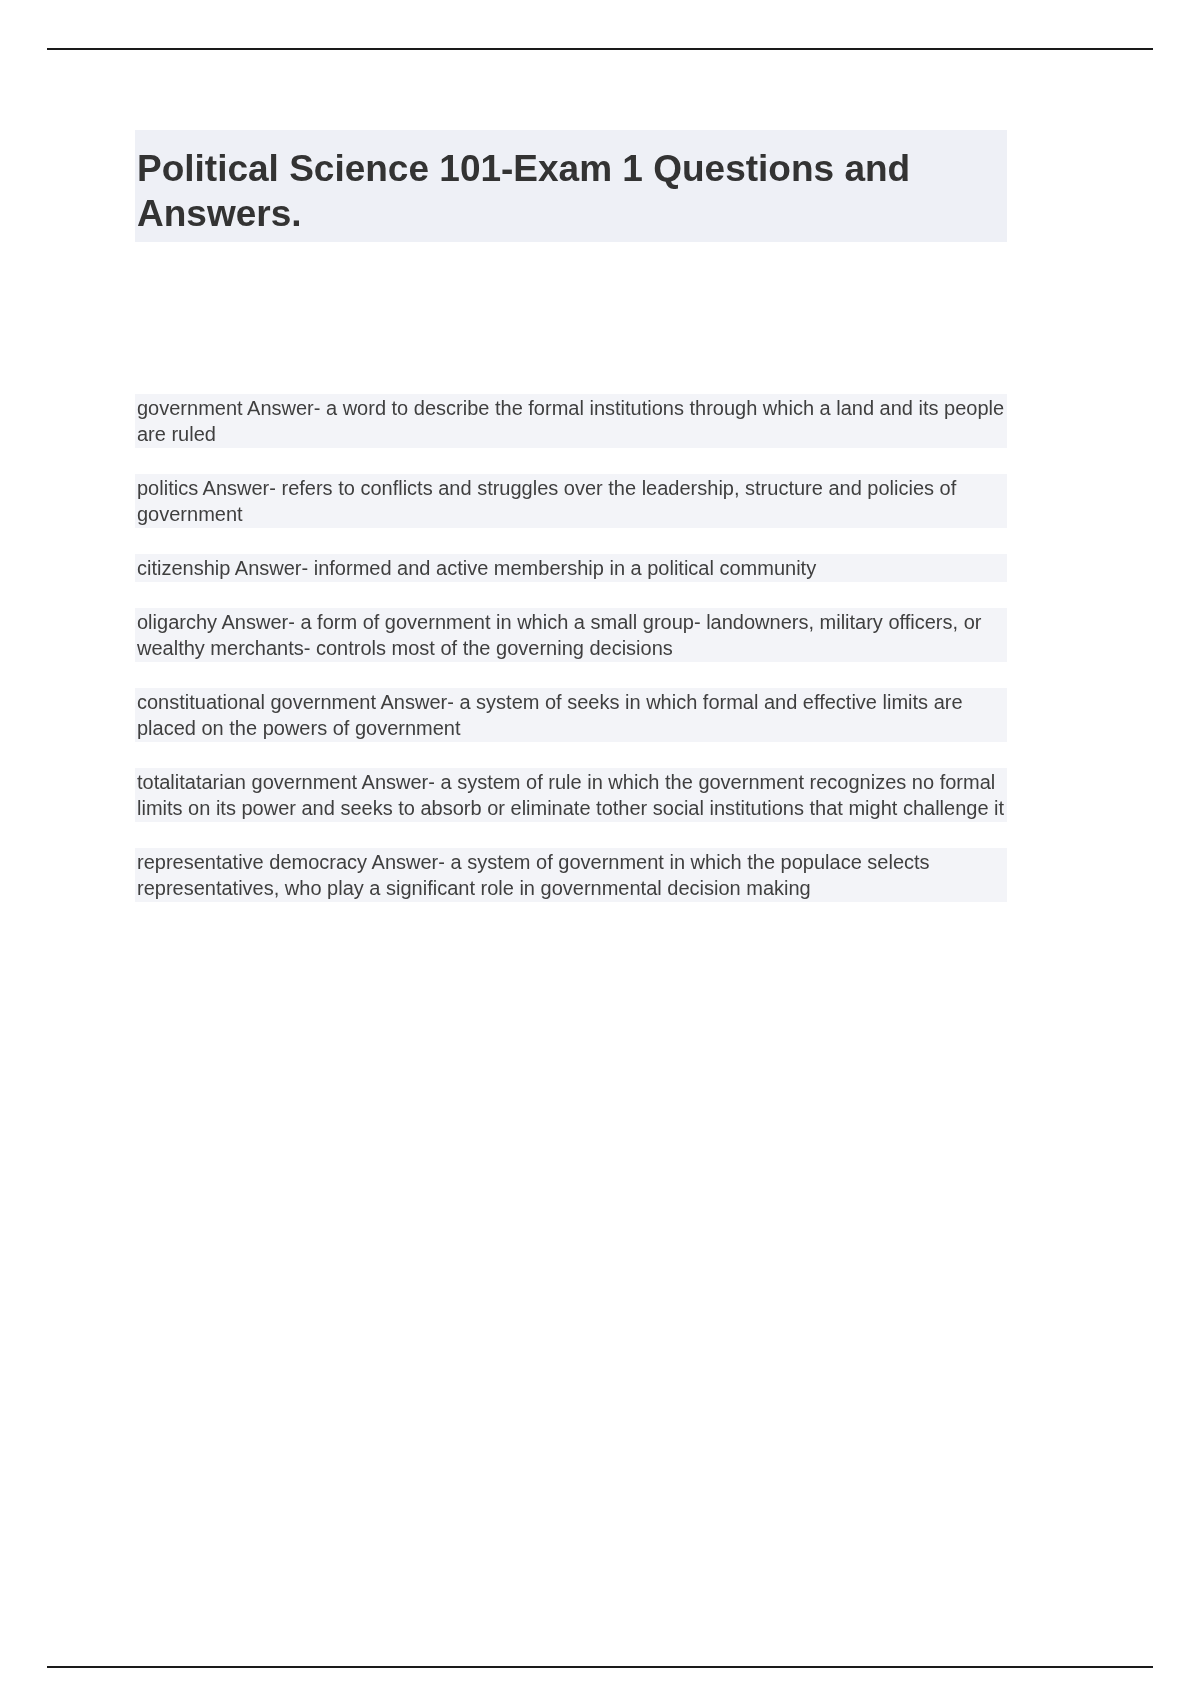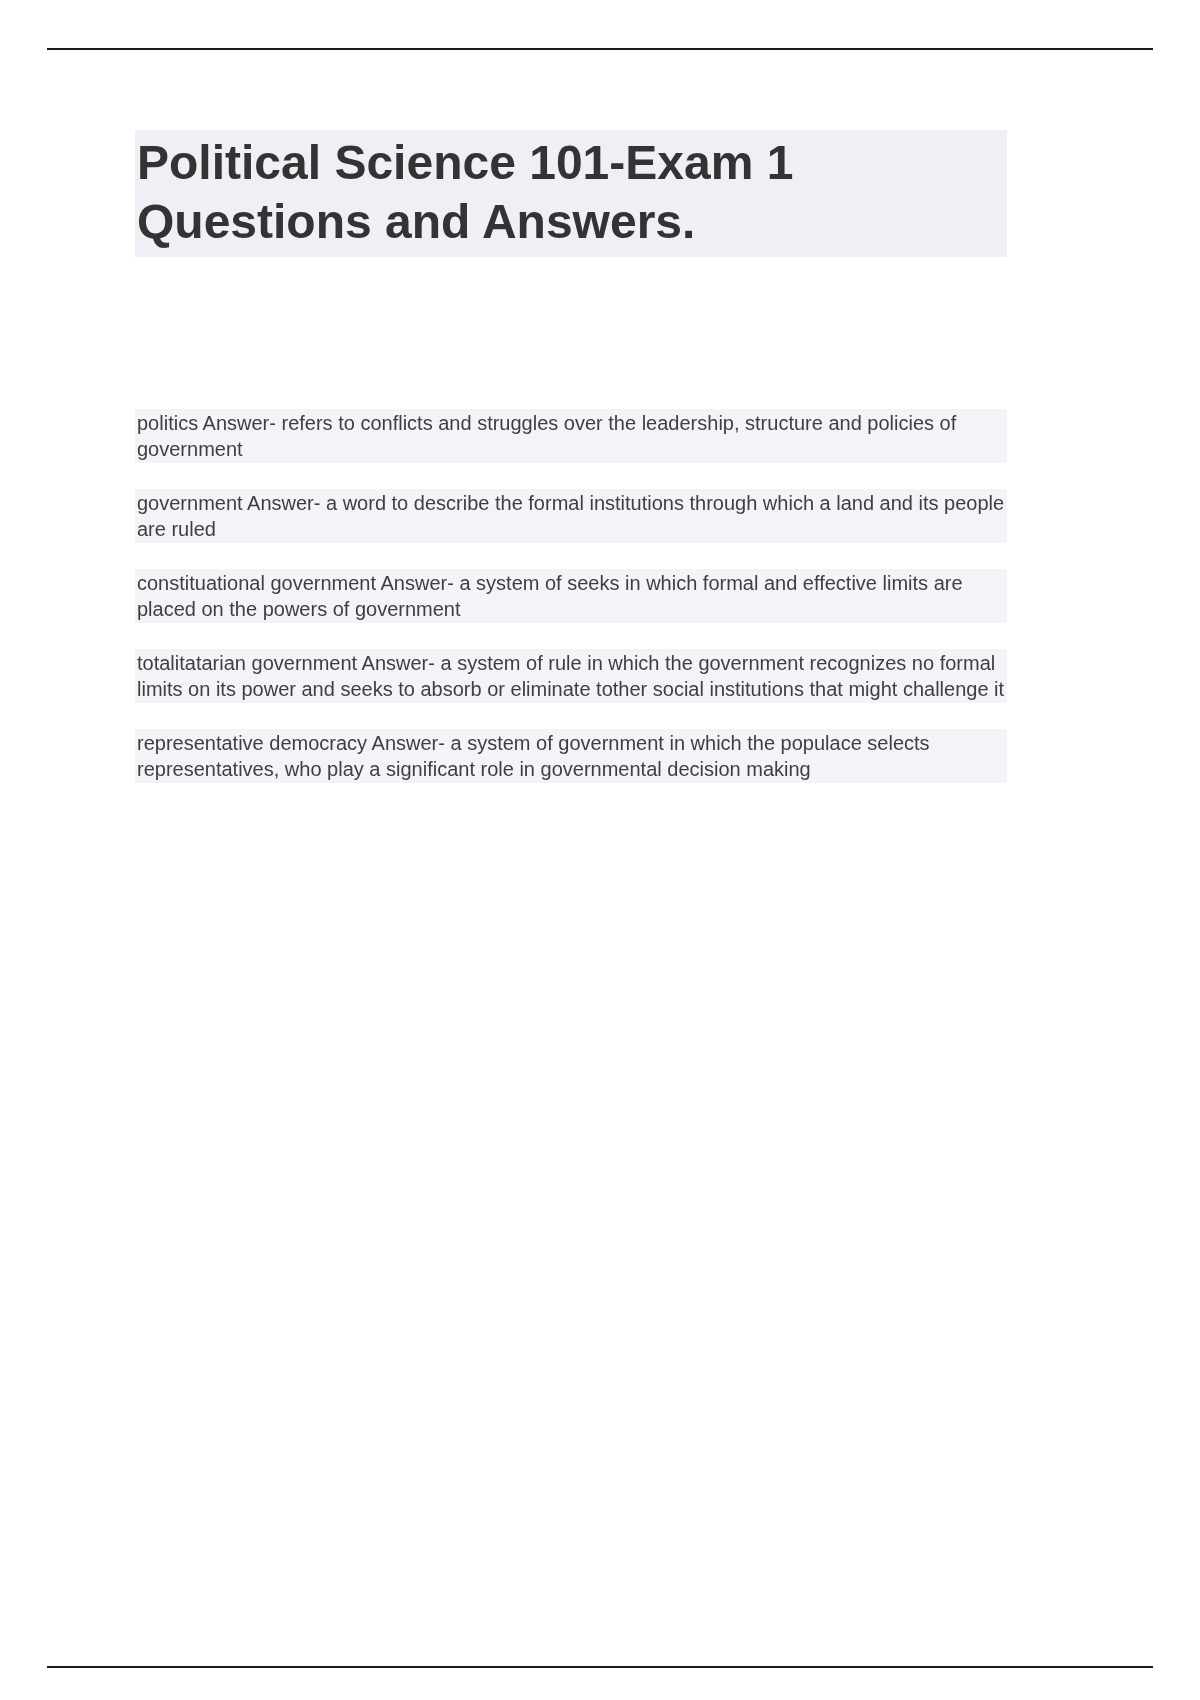--- a/index.html
+++ b/index.html
@@ -32,12 +32,12 @@
   }
   .title {
     margin: 0;
-    font-size: 48px;
+    font-size: 37px;
     font-weight: bold;
     color: #333333;
     line-height: 1.22;
     background: #eef0f6;
-    padding: 4px 0 6px 2px;
+    padding: 16px 0 6px 2px;
     letter-spacing: 0px;
   }
   .qa-list {

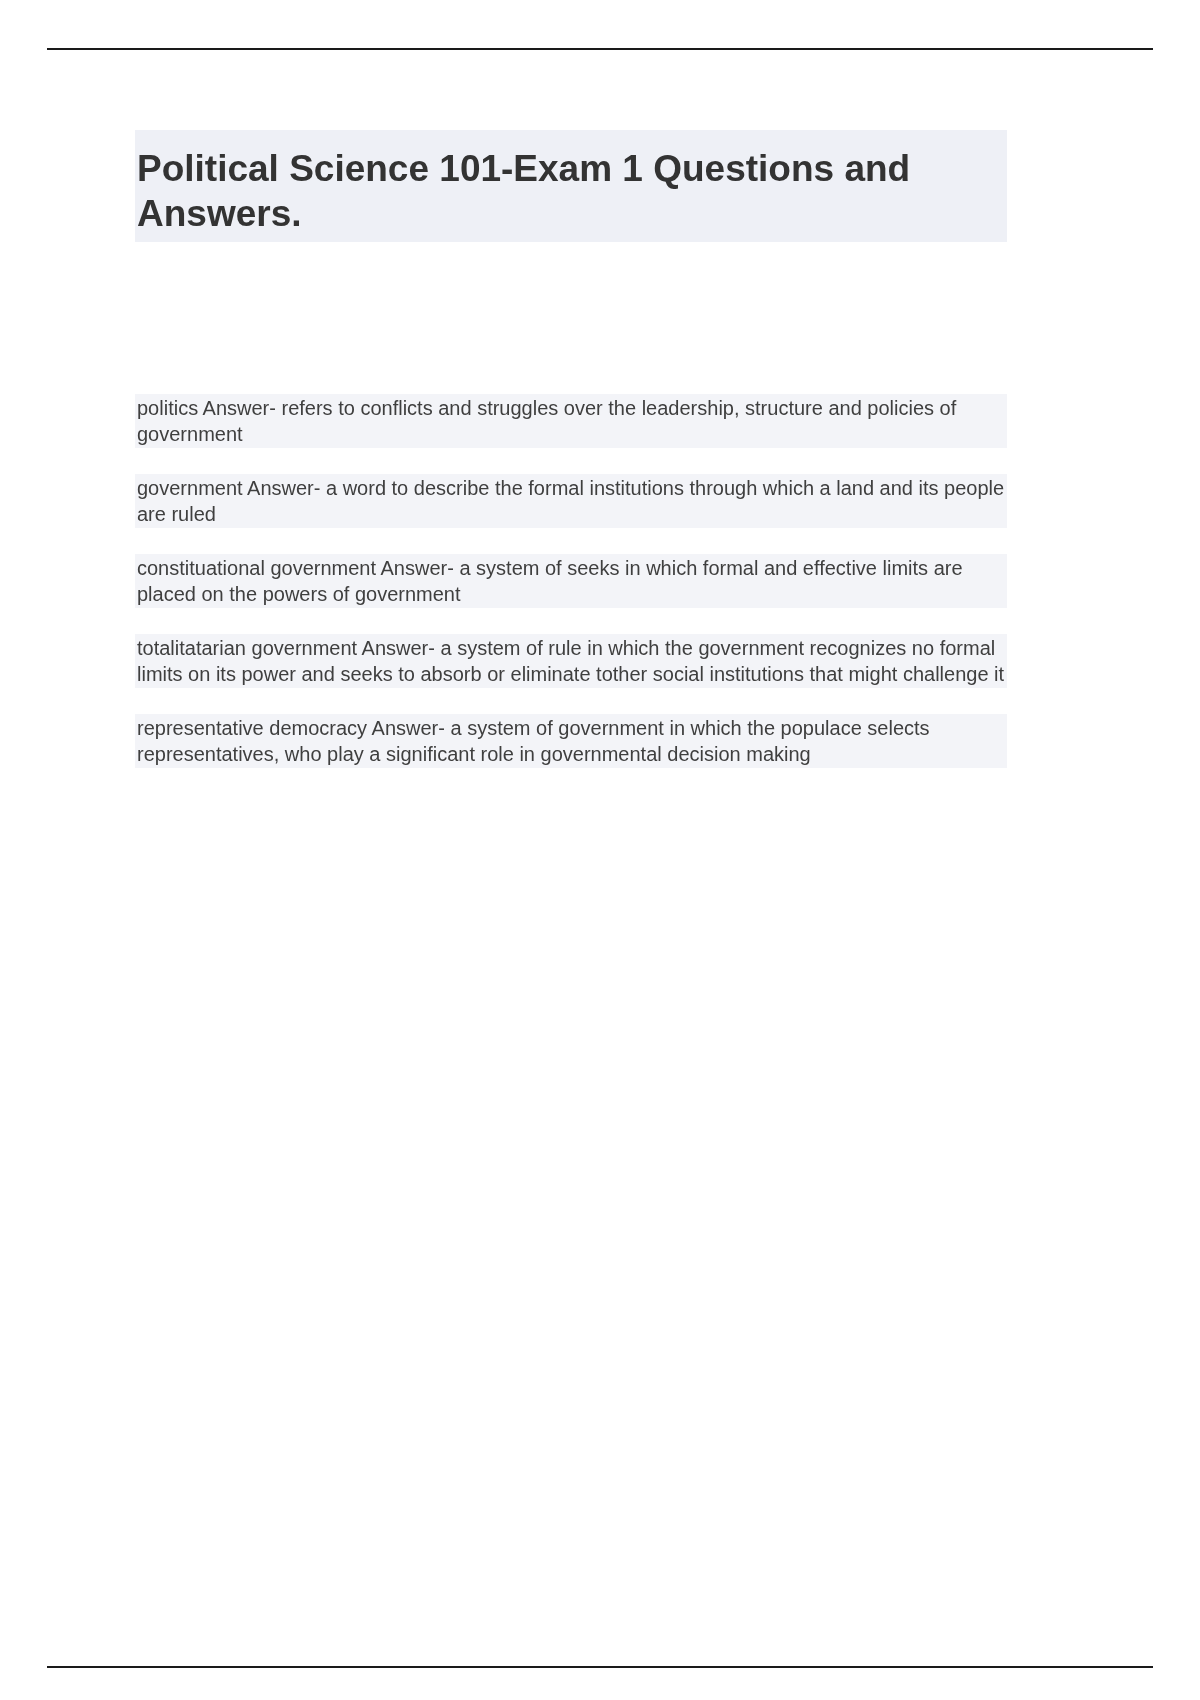--- a/index.html
+++ b/index.html
@@ -62,8 +62,8 @@
     <h1 class="title">Political Science 101-Exam 1 Questions and Answers.</h1>
 
     <div class="qa-list">
+      <p class="qa">government Answer- a word to describe the formal institutions through which a land and its people are ruled</p>
       <p class="qa">politics Answer- refers to conflicts and struggles over the leadership, structure and policies of government</p>
-      <p class="qa">government Answer- a word to describe the formal institutions through which a land and its people are ruled</p>
       <p class="qa">constituational government Answer- a system of seeks in which formal and effective limits are placed on the powers of government</p>
       <p class="qa">totalitatarian government Answer- a system of rule in which the government recognizes no formal limits on its power and seeks to absorb or eliminate tother social institutions that might challenge it</p>
       <p class="qa">representative democracy Answer- a system of government in which the populace selects representatives, who play a significant role in governmental decision making</p>

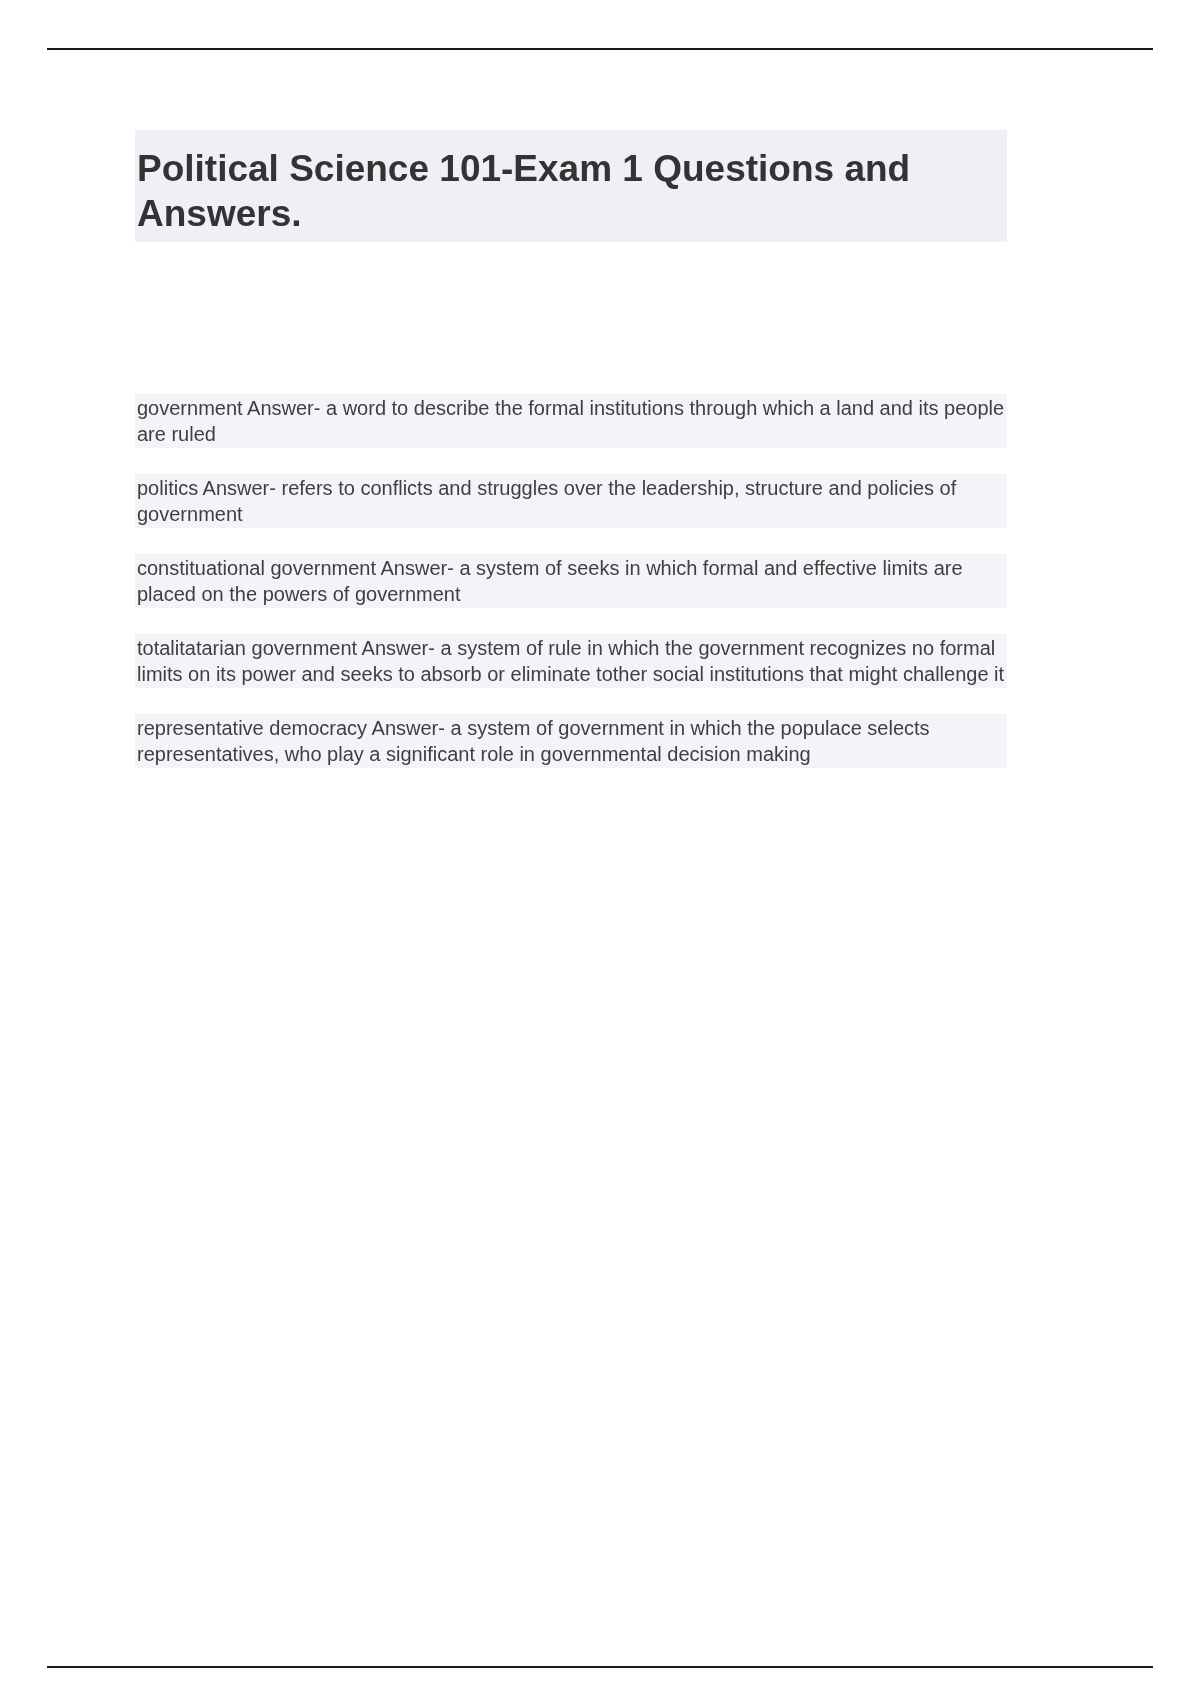--- a/index.html
+++ b/index.html
@@ -64,6 +64,7 @@
     <div class="qa-list">
       <p class="qa">government Answer- a word to describe the formal institutions through which a land and its people are ruled</p>
       <p class="qa">politics Answer- refers to conflicts and struggles over the leadership, structure and policies of government</p>
+      <p class="qa">citizenship Answer- informed and active membership in a political community</p>
       <p class="qa">constituational government Answer- a system of seeks in which formal and effective limits are placed on the powers of government</p>
       <p class="qa">totalitatarian government Answer- a system of rule in which the government recognizes no formal limits on its power and seeks to absorb or eliminate tother social institutions that might challenge it</p>
       <p class="qa">representative democracy Answer- a system of government in which the populace selects representatives, who play a significant role in governmental decision making</p>

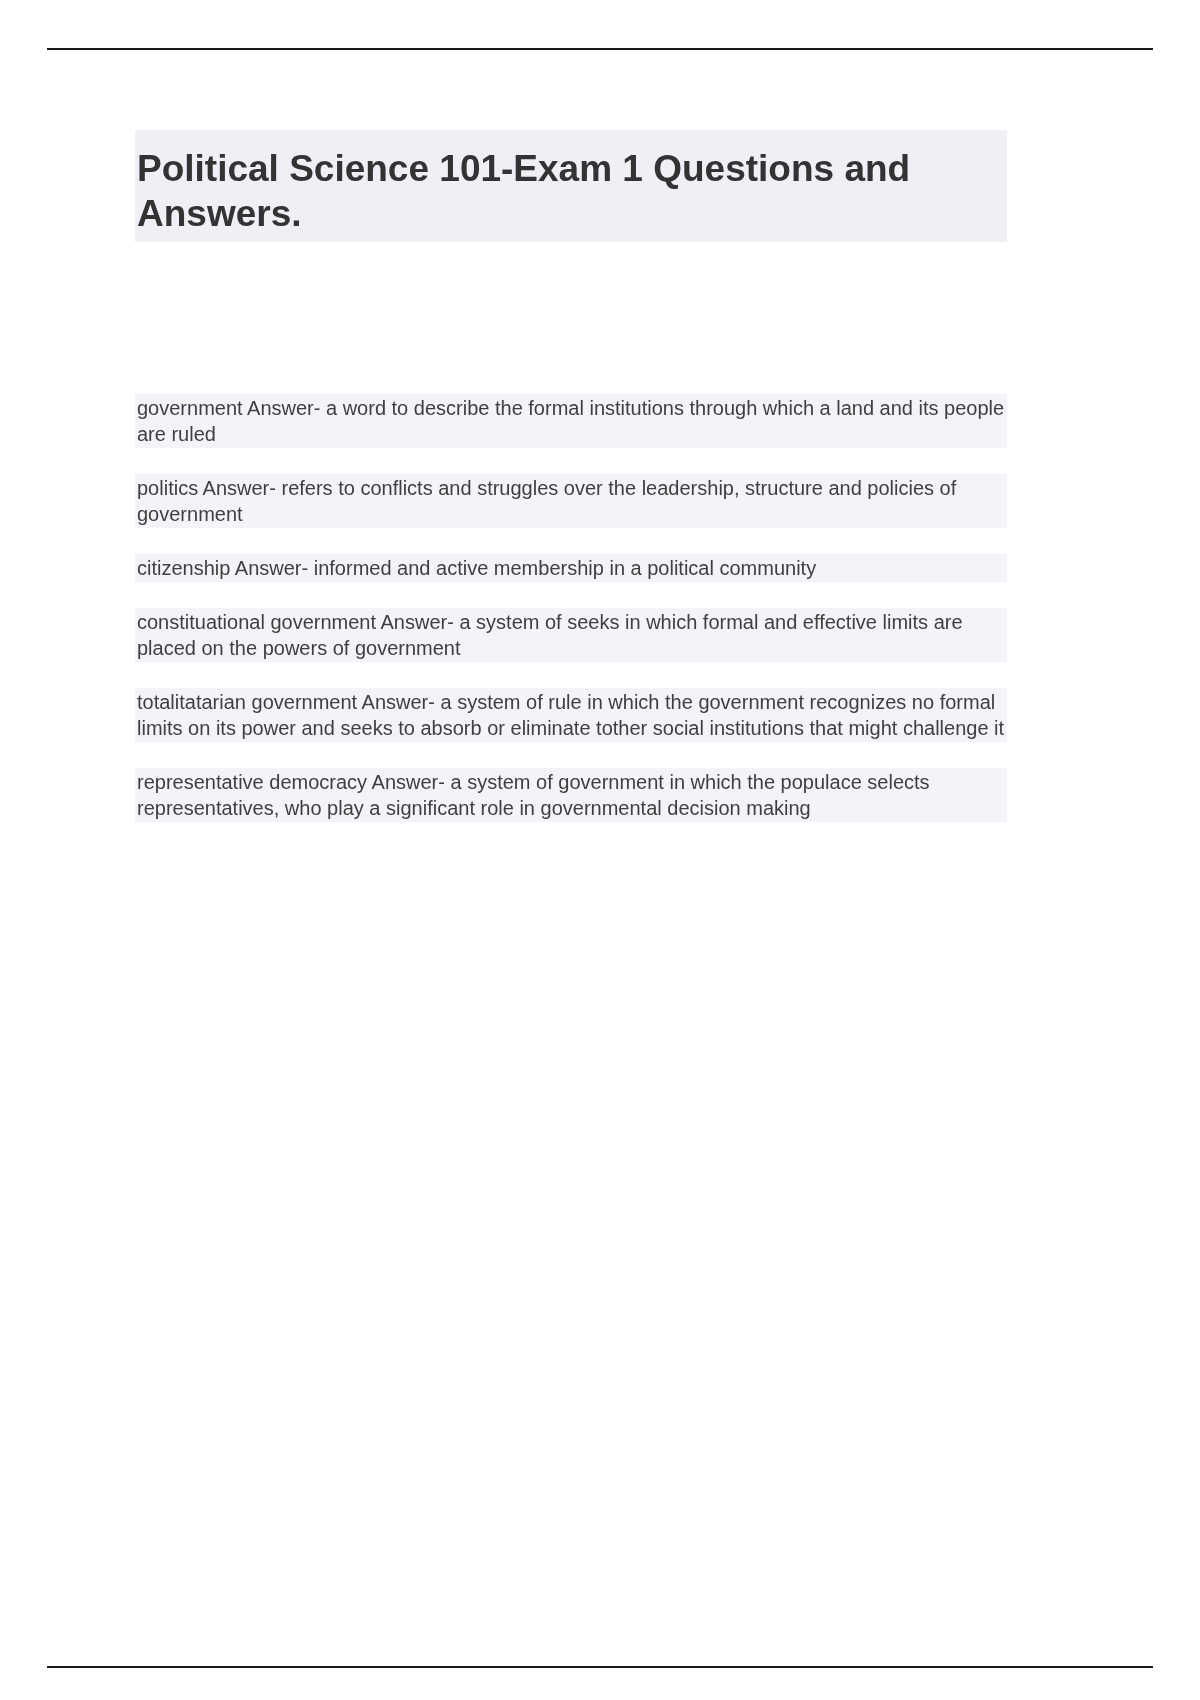--- a/index.html
+++ b/index.html
@@ -65,6 +65,7 @@
       <p class="qa">government Answer- a word to describe the formal institutions through which a land and its people are ruled</p>
       <p class="qa">politics Answer- refers to conflicts and struggles over the leadership, structure and policies of government</p>
       <p class="qa">citizenship Answer- informed and active membership in a political community</p>
+      <p class="qa">oligarchy Answer- a form of government in which a small group- landowners, military officers, or wealthy merchants- controls most of the governing decisions</p>
       <p class="qa">constituational government Answer- a system of seeks in which formal and effective limits are placed on the powers of government</p>
       <p class="qa">totalitatarian government Answer- a system of rule in which the government recognizes no formal limits on its power and seeks to absorb or eliminate tother social institutions that might challenge it</p>
       <p class="qa">representative democracy Answer- a system of government in which the populace selects representatives, who play a significant role in governmental decision making</p>

